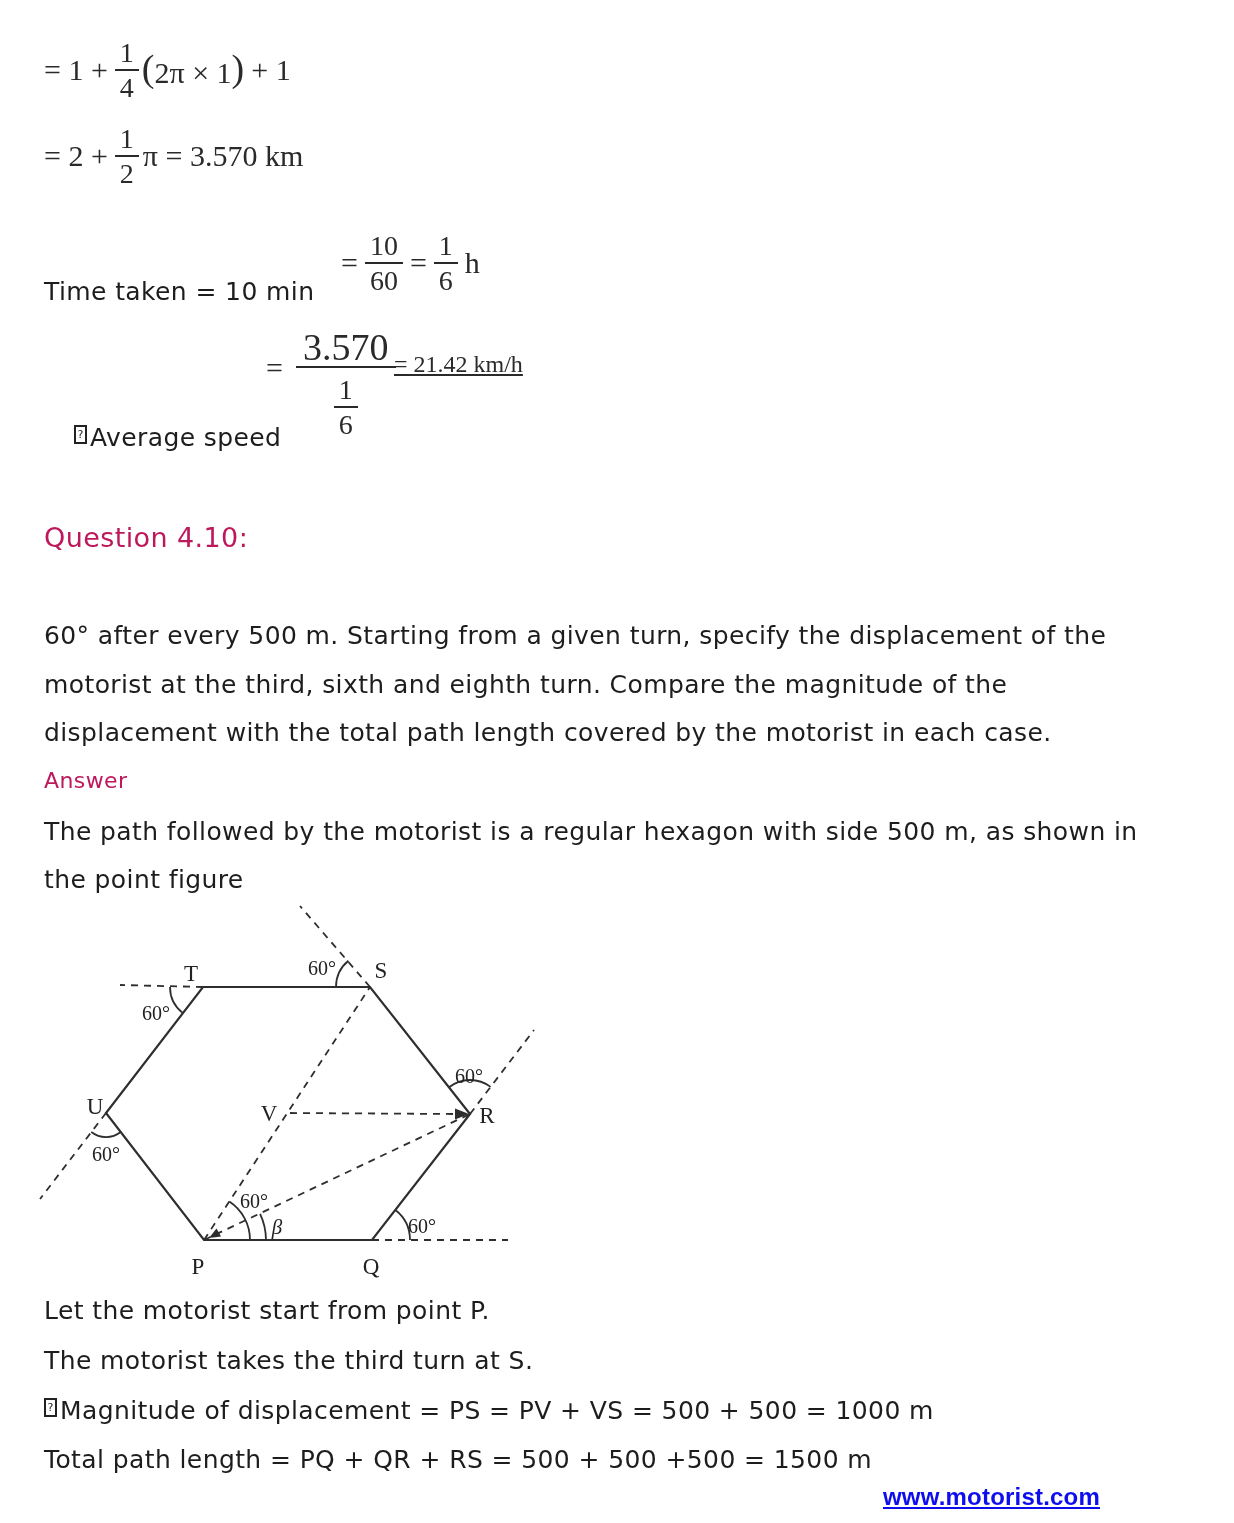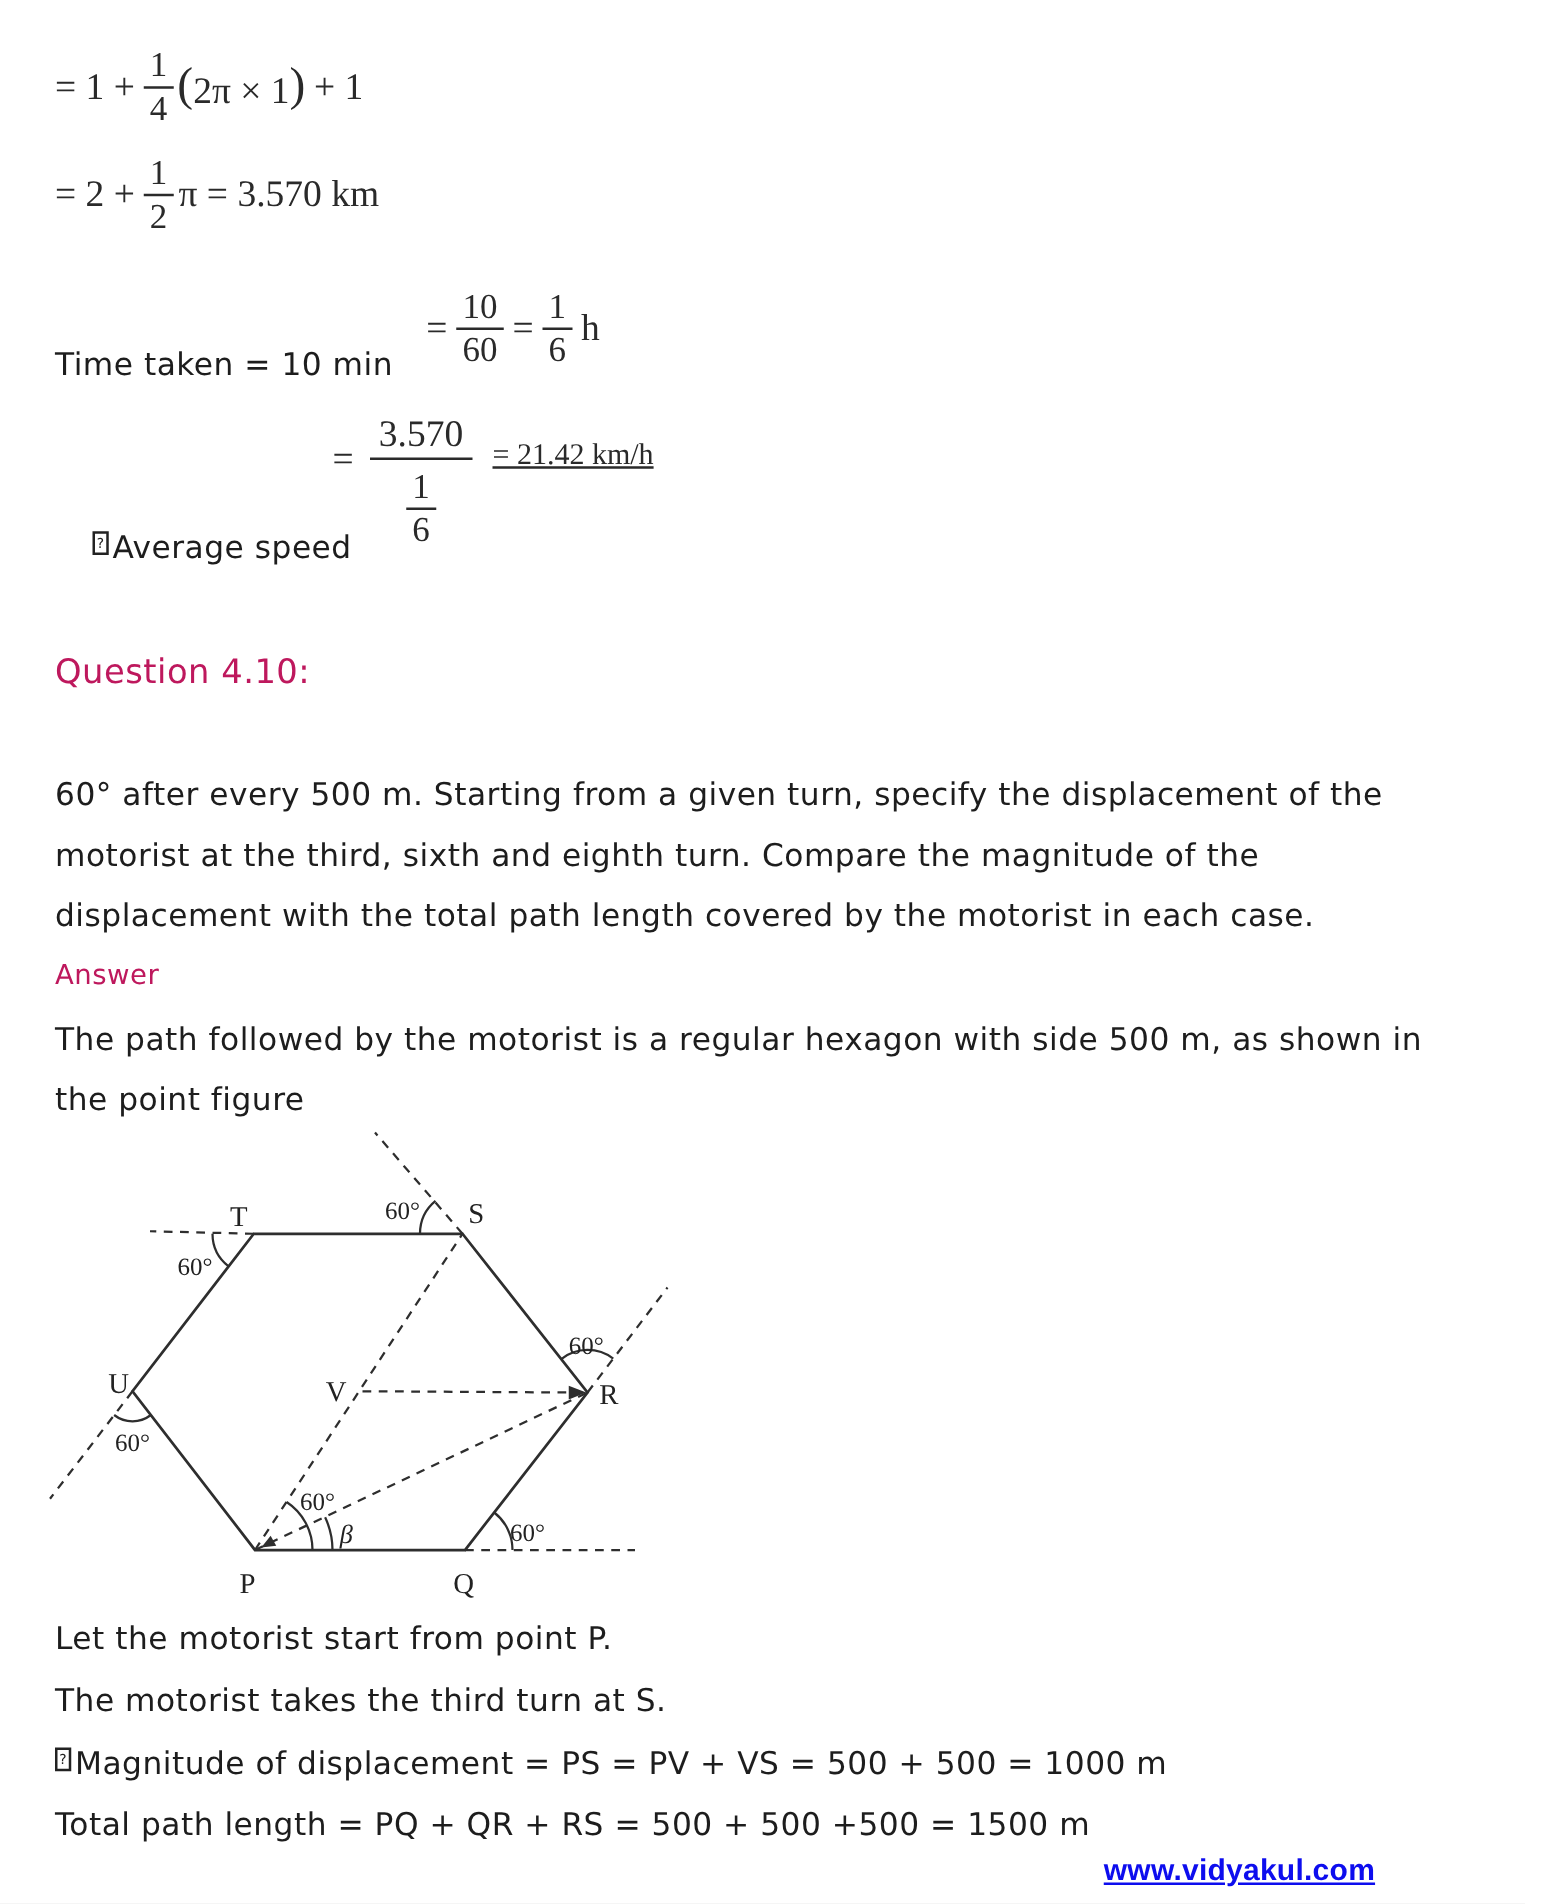--- a/index.html
+++ b/index.html
@@ -21,7 +21,7 @@
   .frac .den{display:block;padding:0 5px;font-size:28px;line-height:33px;border-top:2px solid #2a2a2a;}
   .paren{font-size:38px;line-height:1;position:relative;top:-2px;}
   .bigfrac{display:inline-block;text-align:center;}
-  .bigfrac .bnum{display:block;font-size:30px;line-height:37px;padding:0 7px;}
+  .bigfrac .bnum{display:block;font-size:38px;line-height:37px;padding:0 7px;}
   .bigfrac .bbar{display:block;border-top:2px solid #2a2a2a;height:0;}
   .bigfrac .bden{display:block;padding-top:5px;}
   .tofu{

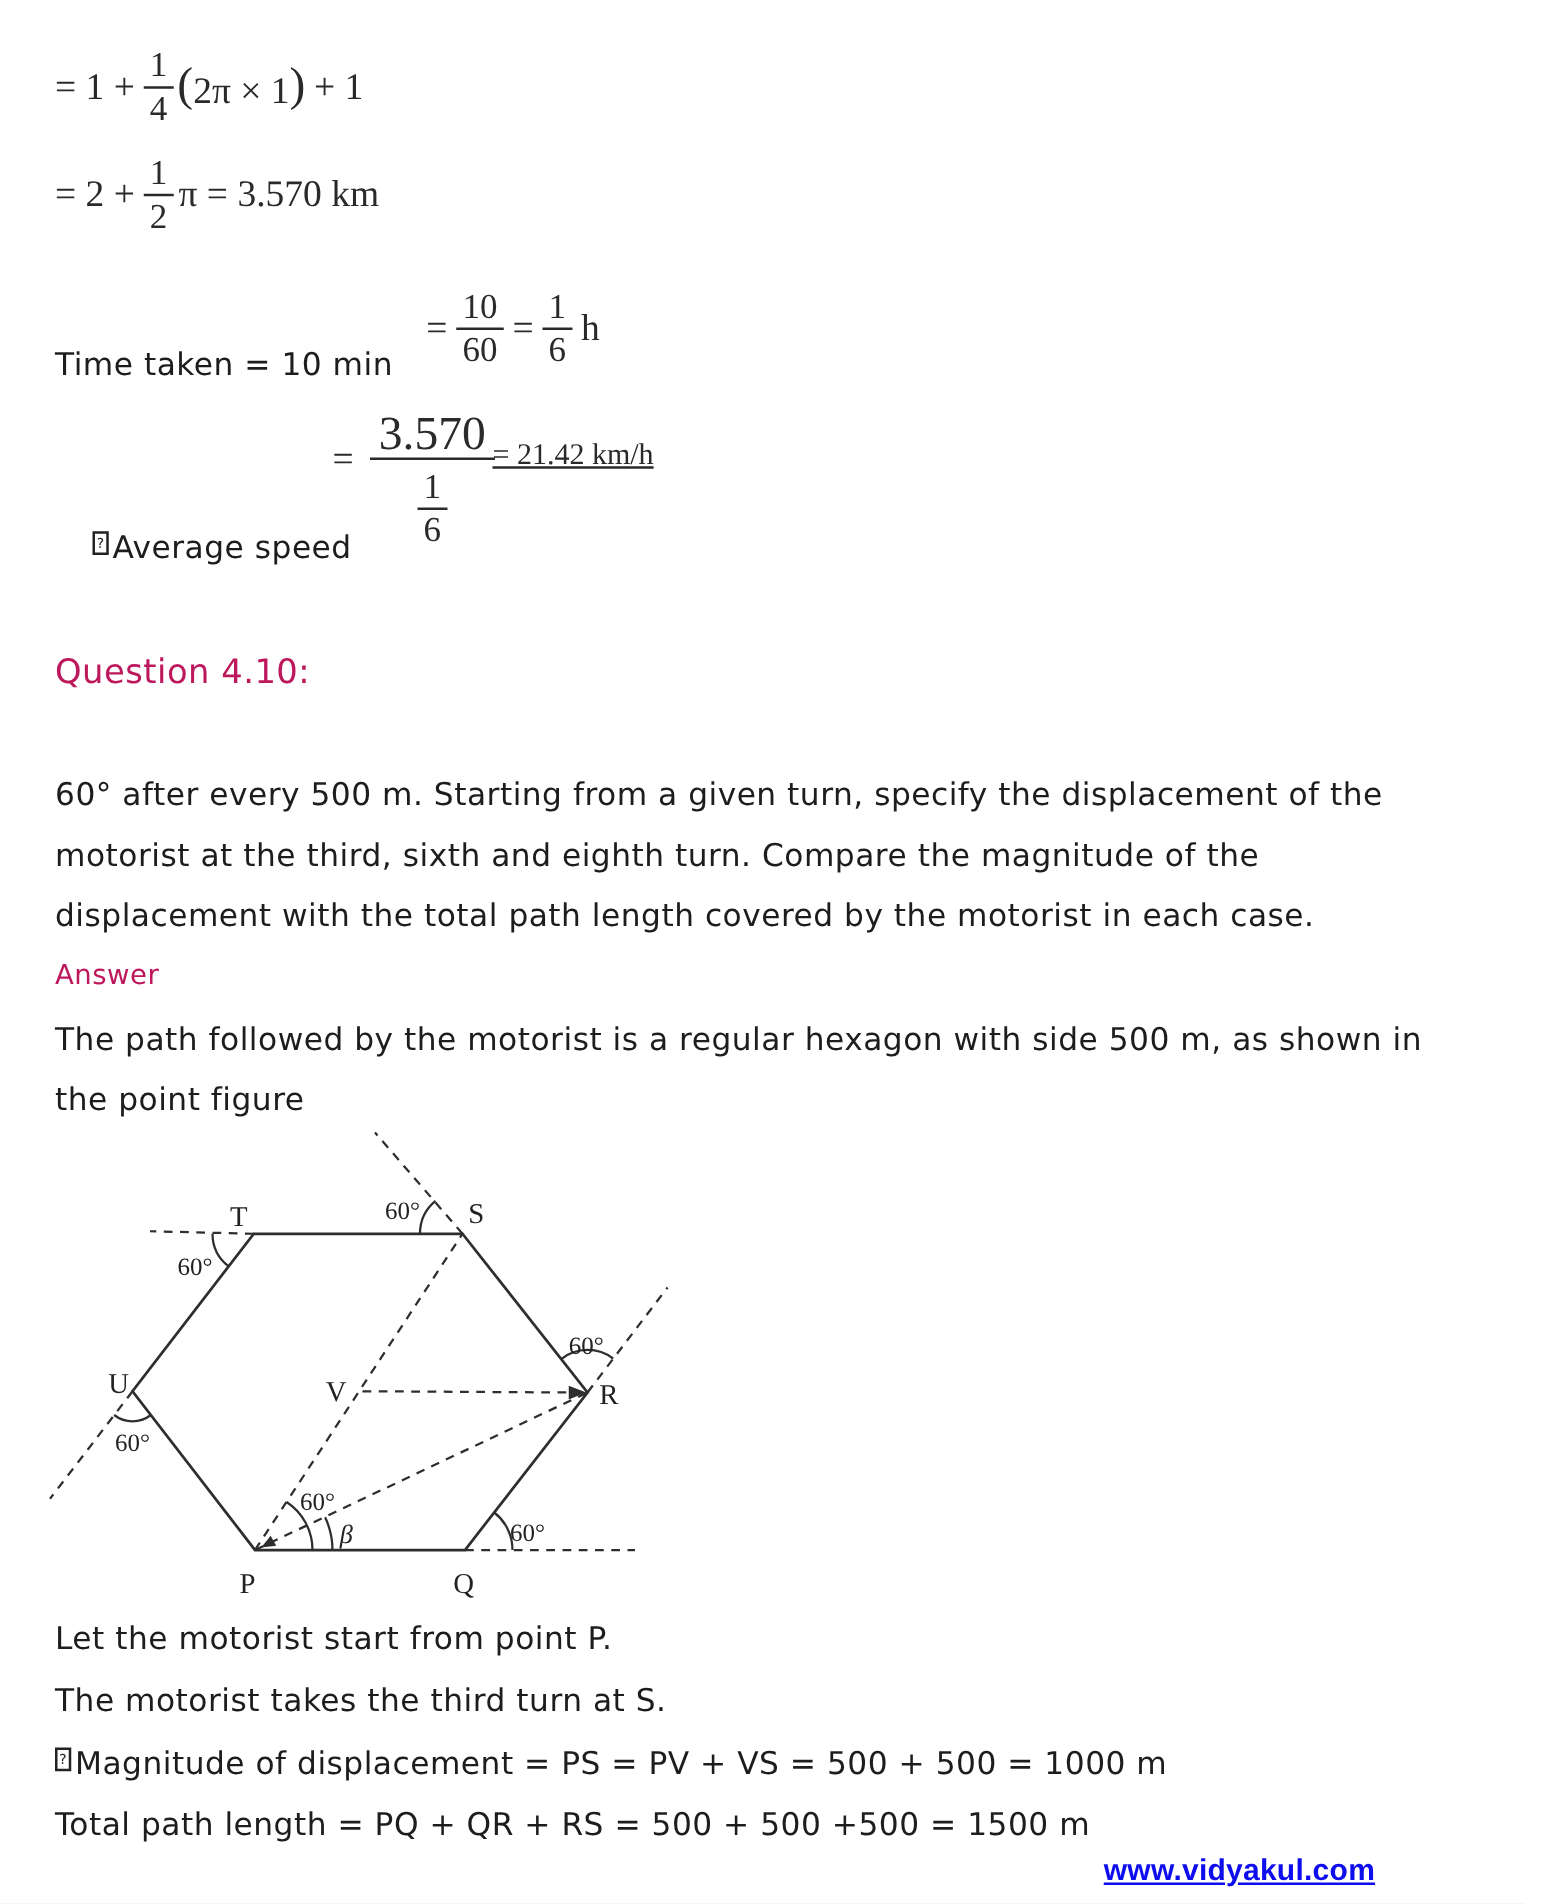--- a/index.html
+++ b/index.html
@@ -158,7 +158,7 @@
   </div>
   <div class="abs body-text" style="left:44px;top:1446px;">Total path length = PQ + QR + RS = 500 + 500 +500 = 1500 m</div>
 
-  <a class="abs link" href="#" style="left:883px;top:1483px;">www.vidyakul.com</a>
+  <a class="abs link" href="#" style="left:883px;top:1483px;">www.motorist.com</a>
 
 </div>
 

